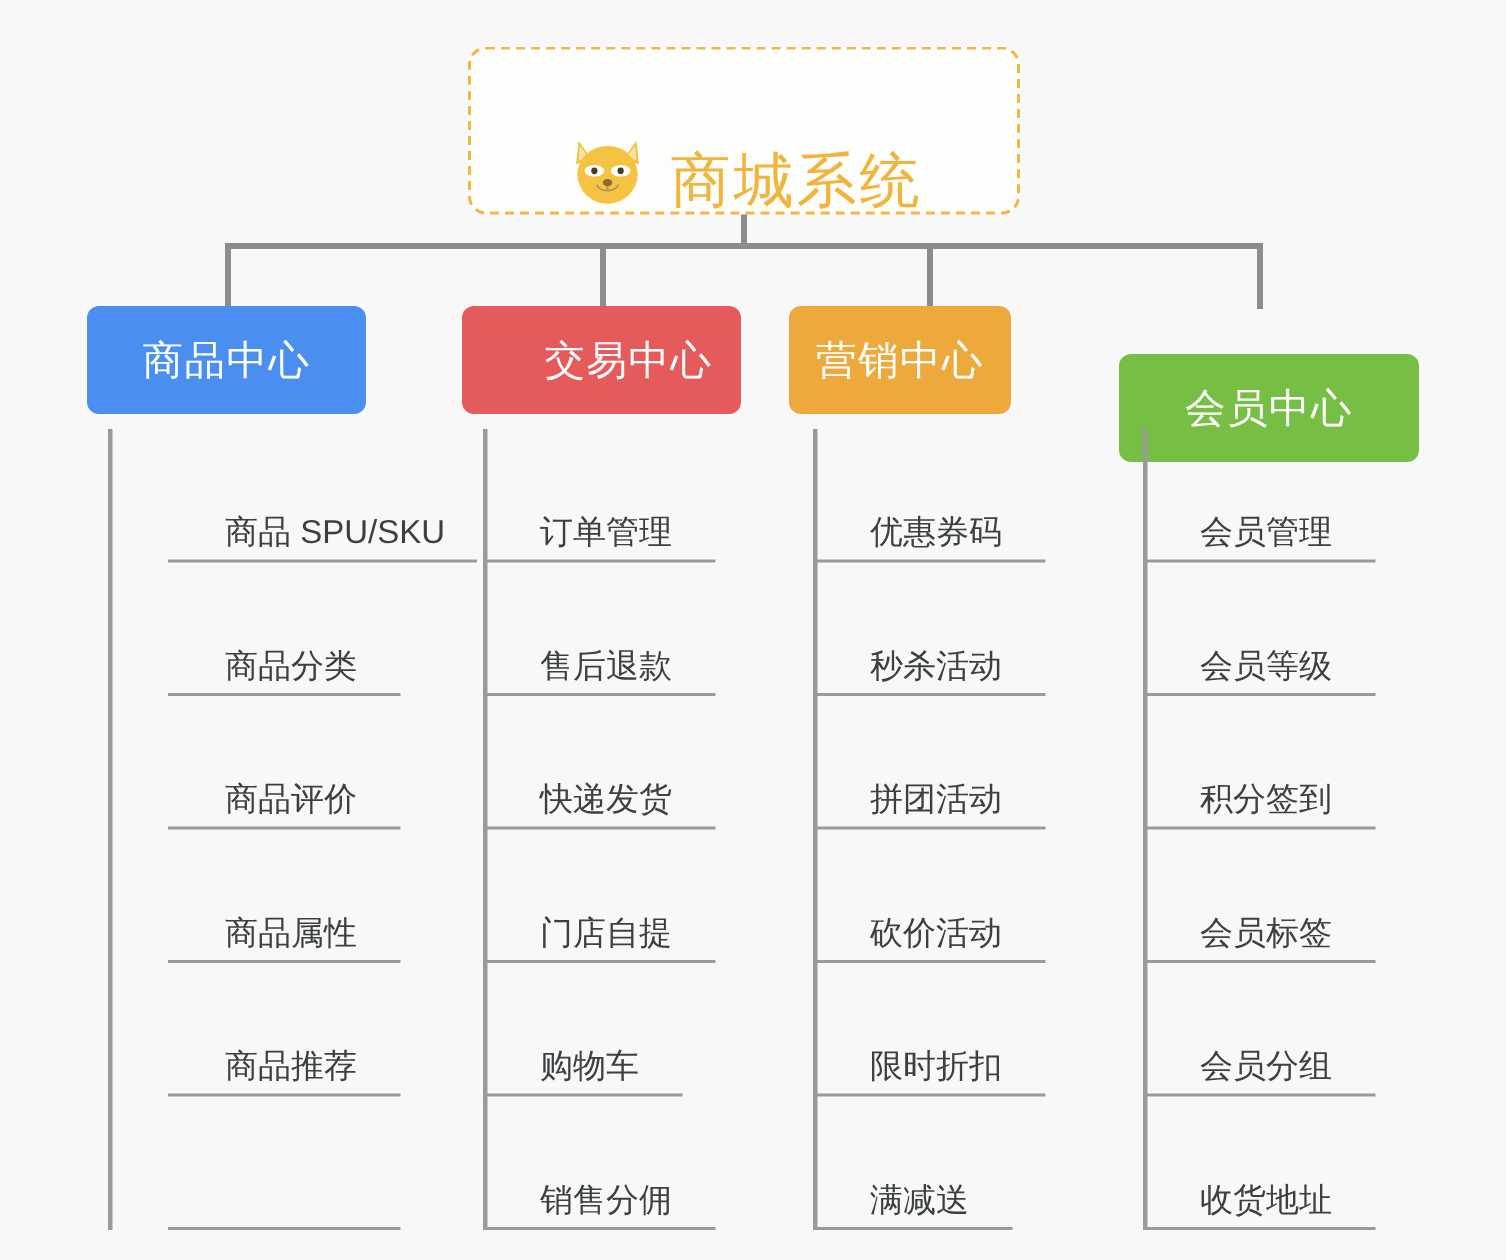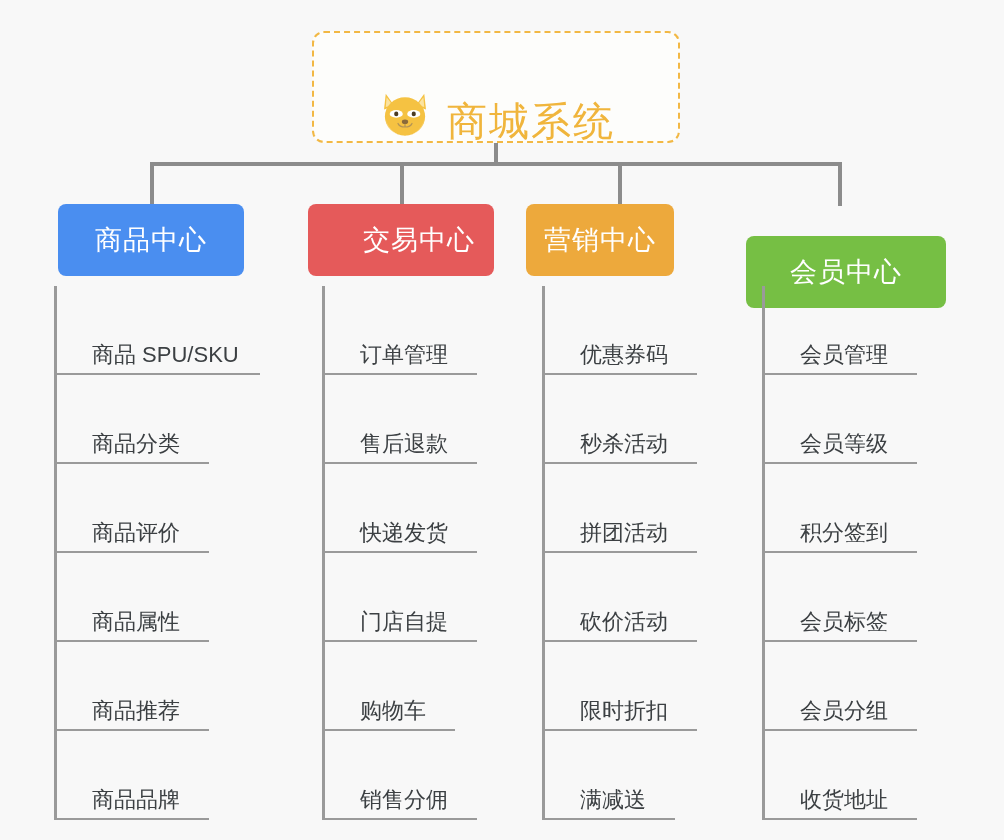--- a/index.html
+++ b/index.html
@@ -153,7 +153,7 @@
     <span>会员中心</span>
   </div>
 
-  <div class="leaf-col" style="left:54px;">
+  <div class="leaf-col" style="left:72px;padding-left:40px;">
     <div class="leaf-trunk" style="height:534px;"></div>
     <div class="leaf-item">
       <div class="leaf-underline" style="width:206px;"></div>

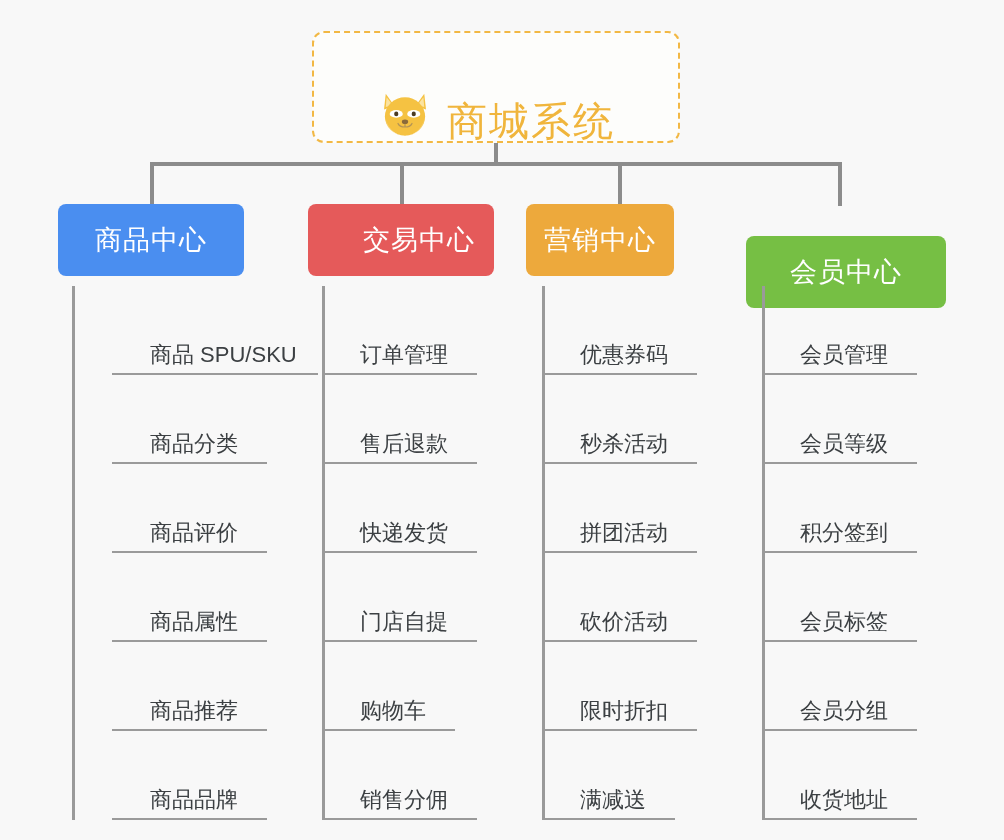--- a/index.html
+++ b/index.html
@@ -177,7 +177,6 @@
     </div>
     <div class="leaf-item">
       <div class="leaf-underline" style="width:155px;"></div>
-      <div class="leaf-label">商品品牌</div>
     </div>
   </div>
 

